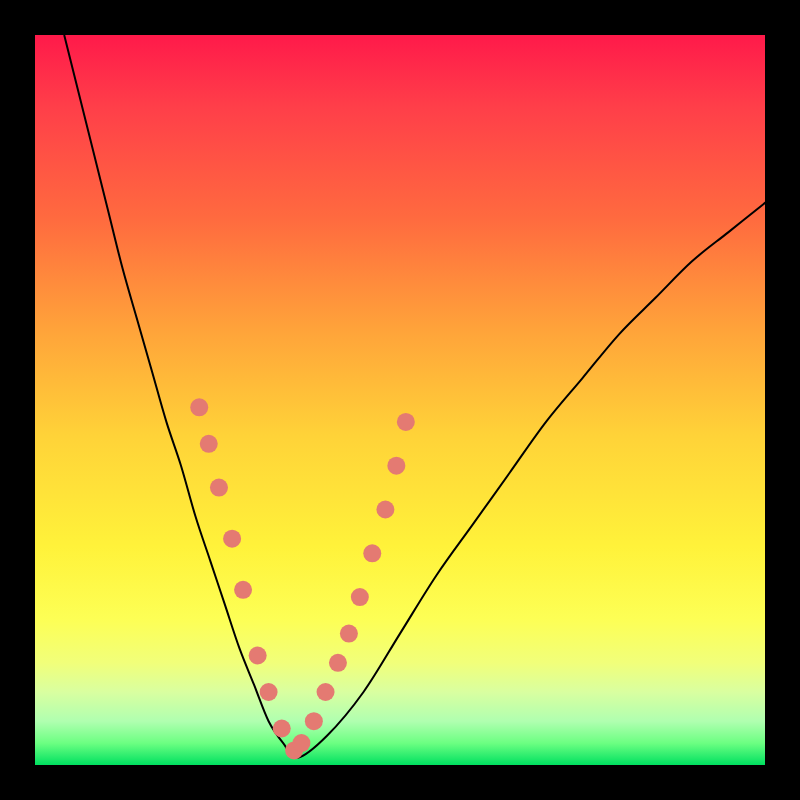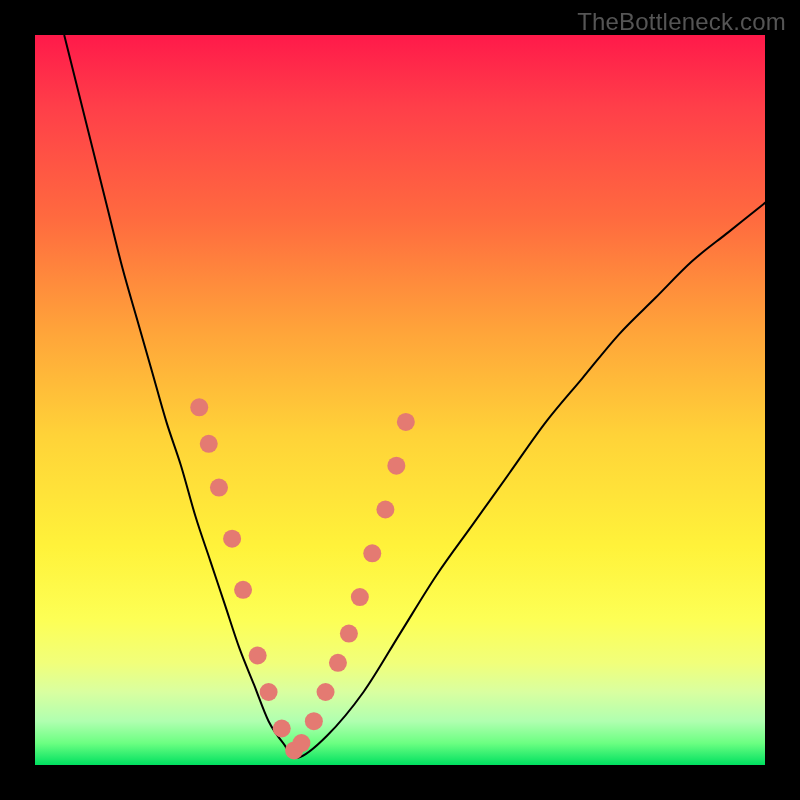--- a/index.html
+++ b/index.html
@@ -67,7 +67,6 @@
 <body>
 
 <div class="outer-frame">
-  <div class="watermark">TheBottleneck.com</div>
   <div class="plot-area">
     <svg class="curve" viewBox="0 0 730 730">
       <path id="curve-path" class="curve-path" d="M29.2,0 C48.666666666666664,77.86666666666666 53.53333333333333,97.33333333333339 58.4,116.80000000000007 C63.266666666666666,136.26666666666674 68.13333333333334,155.7333333333334 73,175.20000000000005 C77.86666666666666,194.66666666666669 82.73333333333332,215.34999999999997 87.6,233.59999999999997 C92.46666666666667,251.84999999999997 97.33333333333334,267.66666666666663 102.2,284.7 C107.06666666666666,301.73333333333335 111.93333333333334,318.7666666666666 116.8,335.79999999999995 C121.66666666666666,352.8333333333333 126.53333333333333,371.08333333333337 131.4,386.90000000000003 C136.26666666666668,402.7166666666667 141.13333333333333,414.8833333333334 146,430.70000000000005 C150.86666666666667,446.5166666666667 155.73333333333332,465.9833333333333 160.6,481.79999999999995 C165.46666666666667,497.6166666666666 170.33333333333331,511 175.2,525.6 C180.06666666666666,540.2 184.93333333333334,554.8 189.8,569.4 C194.66666666666669,584 199.53333333333333,599.8166666666667 204.4,613.2 C209.26666666666668,626.5833333333334 214.13333333333333,637.5333333333334 219,649.7 C223.86666666666667,661.8666666666667 228.73333333333332,676.4666666666667 233.6,686.2 C238.46666666666667,695.9333333333334 243.33333333333334,702.0166666666667 248.20000000000002,708.1 C253.0666666666667,714.1833333333334 255.5,723.9166666666667 262.8,722.7 C270.1,721.4833333333333 281.05,711.75 292,700.8 C302.95,689.8499999999999 316.3333333333333,674.0333333333333 328.5,657 C340.6666666666667,639.9666666666667 352.8333333333333,618.0666666666667 365,598.6 C377.1666666666667,579.1333333333333 389.33333333333337,558.45 401.50000000000006,540.2 C413.66666666666674,521.95 425.83333333333337,506.1333333333334 438,489.1 C450.16666666666663,472.06666666666666 462.33333333333337,455.0333333333333 474.5,438 C486.66666666666663,420.9666666666667 498.83333333333326,402.7166666666667 510.99999999999994,386.90000000000003 C523.1666666666666,371.08333333333337 535.3333333333334,357.7 547.5,343.09999999999997 C559.6666666666666,328.49999999999994 571.8333333333334,312.68333333333334 584,299.3 C596.1666666666666,285.9166666666667 608.3333333333334,274.9666666666667 620.5,262.8 C632.6666666666666,250.63333333333335 644.8333333333334,237.25 657,226.3 C669.1666666666666,215.35000000000002 681.3333333333334,206.83333333333337 693.5,197.10000000000002 C705.6666666666666,187.36666666666667 723.9166666666666,172.76666666666665 730,167.89999999999998 C736.0833333333334,163.0333333333333 730,167.89999999999998 730,167.89999999999998"></path>

